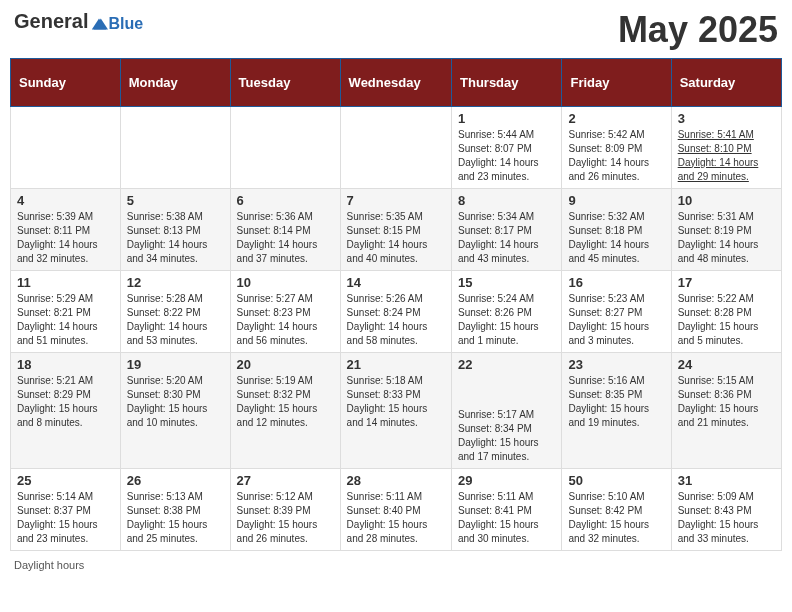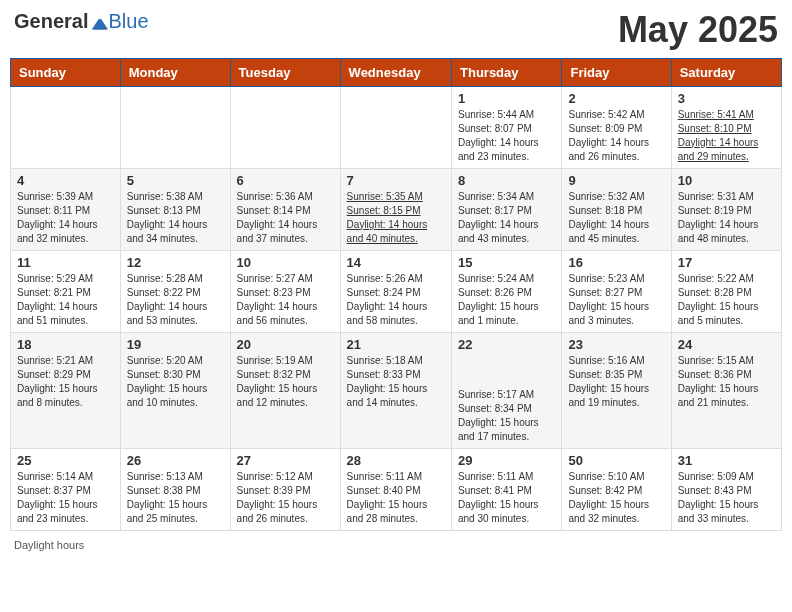--- a/index.html
+++ b/index.html
@@ -32,8 +32,8 @@
       color: #333;
     }
     .logo-blue {
-      font-size: 20px;
-      font-weight: normal;
+      font-size: 16px;
+      font-weight: bold;
       color: #2a6db5;
     }
     .logo-icon {

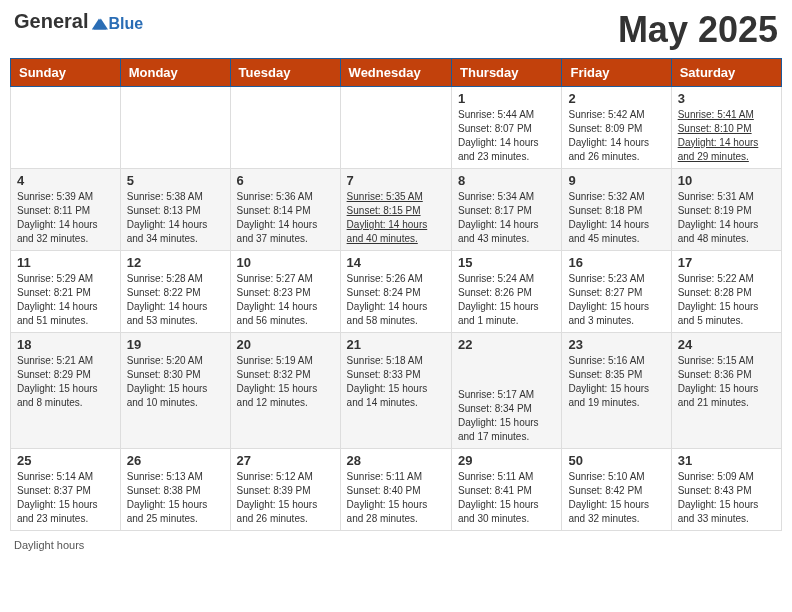--- a/index.html
+++ b/index.html
@@ -60,10 +60,10 @@
       border: 1px solid #ccc;
     }
     .calendar th {
-      background-color: #c2410c;
+      background-color: #7f1d1d;
       color: #fff;
       text-align: left;
-      padding: 6px 8px;
+      padding: 16px 8px;
       font-size: 13px;
       font-weight: bold;
       border: 1px solid #1e5a9a;

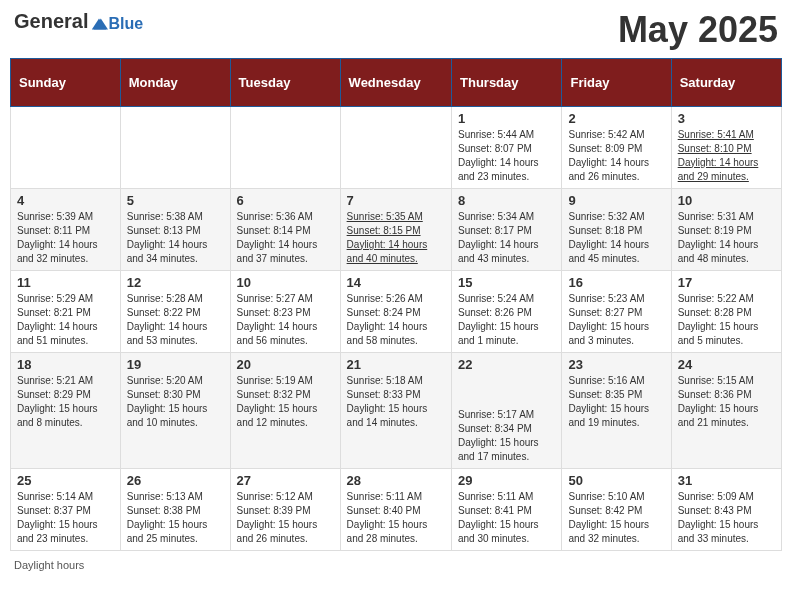--- a/index.html
+++ b/index.html
@@ -184,7 +184,7 @@
         </td>
         <td>
           <span class="day-num">7</span>
-          <div class="day-info" style="white-space: pre-line; text-decoration: underline;">Sunrise: 5:35 AM
+          <div class="day-info" style="white-space: pre-line;">Sunrise: 5:35 AM
 Sunset: 8:15 PM
 Daylight: 14 hours and 40 minutes.</div>
         </td>

